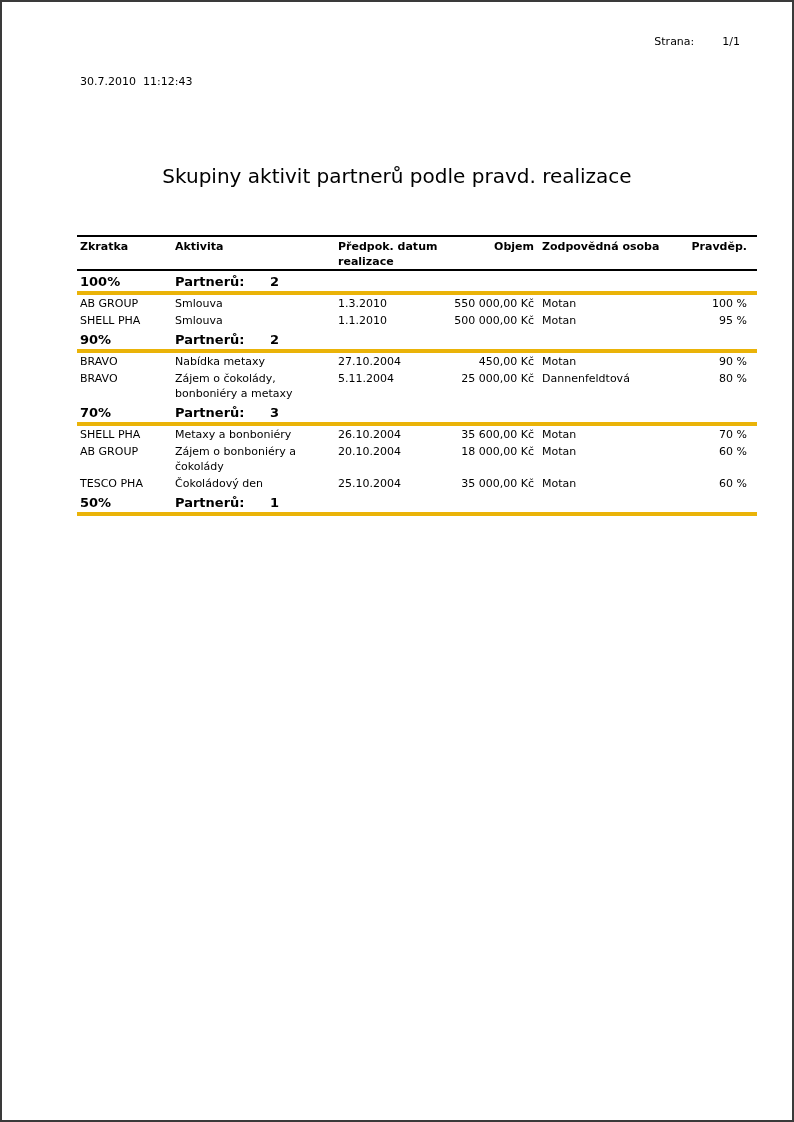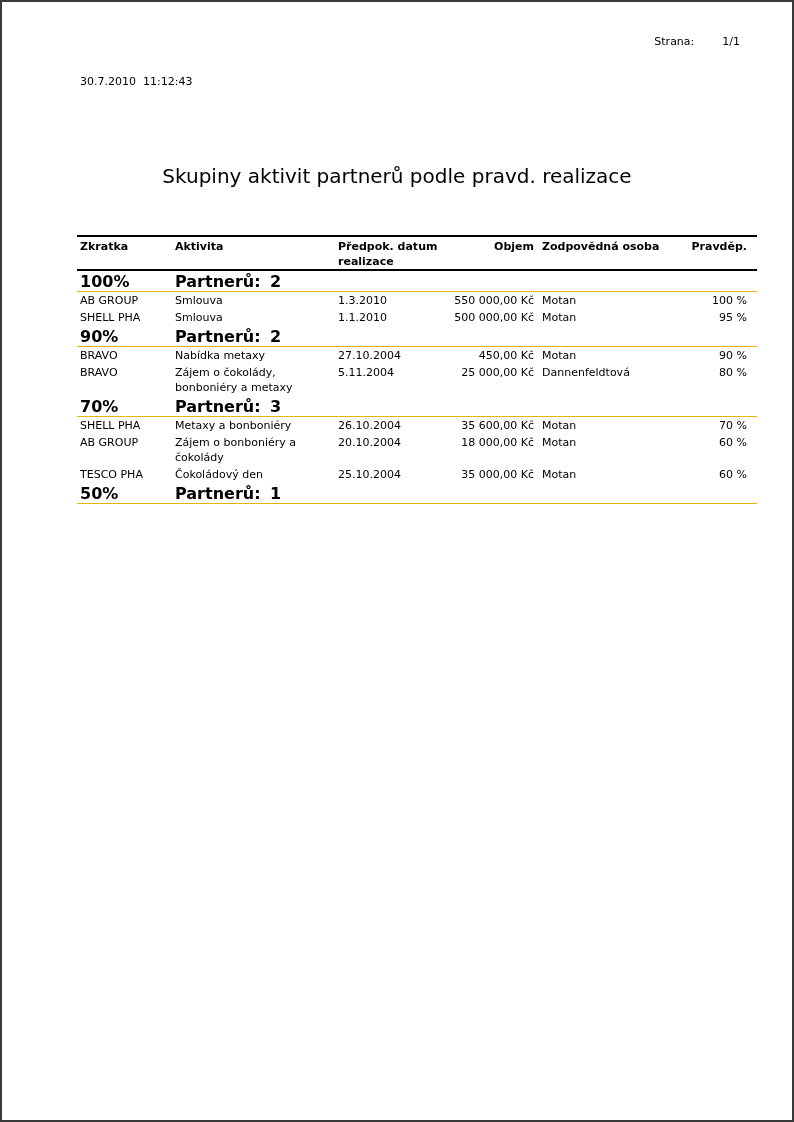--- a/index.html
+++ b/index.html
@@ -36,7 +36,7 @@
   .report-table .c5 { padding-left: 7px; }
   .report-table .c6 { text-align: right; padding-right: 10px; }
   .report-table tr.group-row td {
-    border-bottom: 1px solid #eab308; font-weight: bold; font-size: 16px;
+    border-bottom: 4px solid #eab308; font-weight: bold; font-size: 13px;
     padding-top: 3px; padding-bottom: 2px;
   }
   .report-table tr.group-row .partners-label { display: inline-block; width: 95px; }

